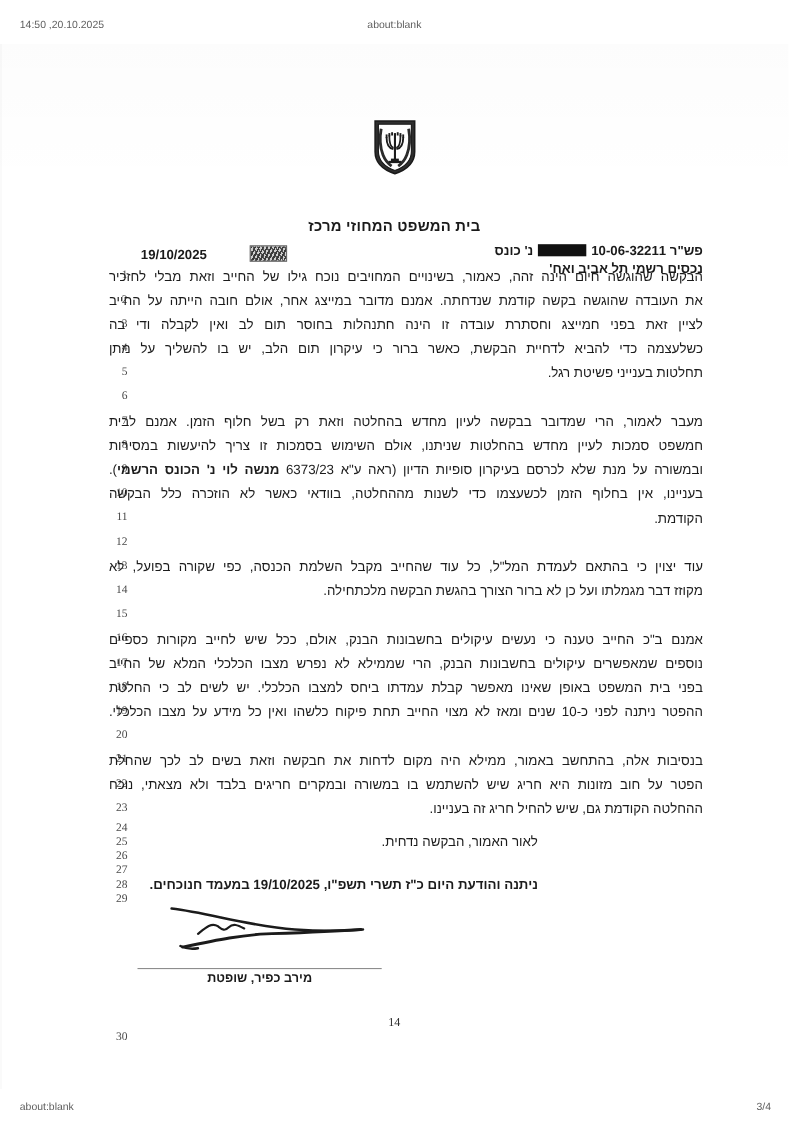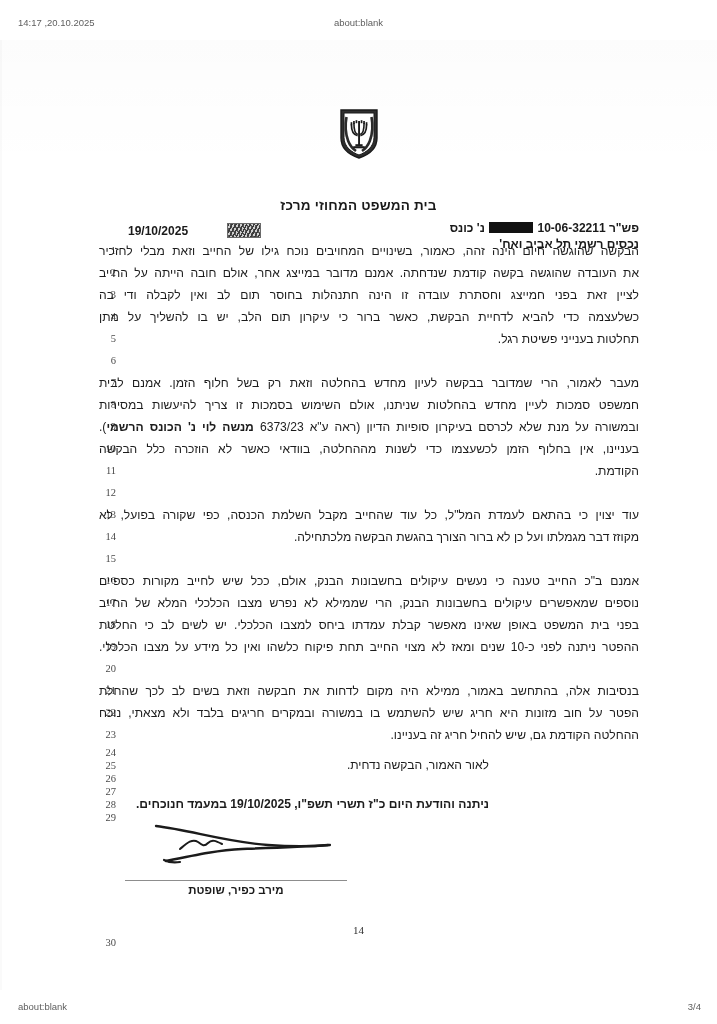--- a/index.html
+++ b/index.html
@@ -256,7 +256,7 @@
 <body>
 
 <div class="print-chrome print-header">
-  <span class="pc-left">14:17 ,20.10.2025</span>
+  <span class="pc-left">14:50 ,20.10.2025</span>
   <span class="pc-center">about:blank</span>
 </div>
 

